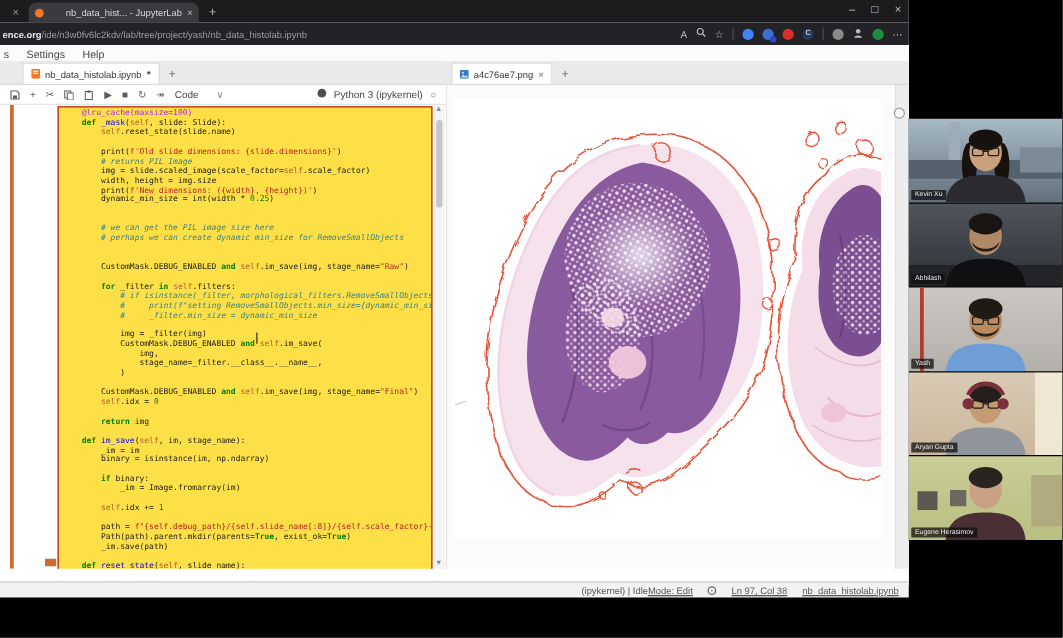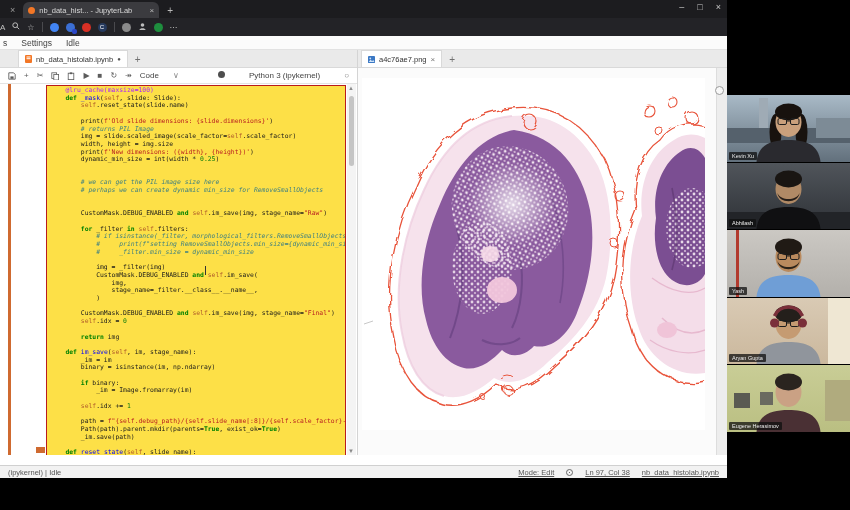--- a/index.html
+++ b/index.html
@@ -14,7 +14,7 @@
   .pin-x{color:#9a9a9a;font-size:9px;margin:0 8px 3px 10px;}
   .btab{width:136px;height:16px;background:#3b3b3f;border-radius:6px 6px 0 0;display:flex;align-items:center;padding:0 5px;gap:4px;}
   .btab .fav{width:7px;height:7px;border-radius:50%;background:#f37726;flex:none;}
-  .btab .t{color:#d8d8d8;font-size:7.5px;white-space:nowrap;overflow:hidden;flex:1;}
+  .btab .t{color:#d8d8d8;font-size:7.5px;white-space:nowrap;overflow:hidden;flex:1;text-align:right;}
   .btab .x{color:#bbb;font-size:8px;}
   .newtab{color:#bbb;font-size:10px;margin:0 0 2px 8px;}
   #wincontrols{position:absolute;right:6px;top:2px;display:flex;gap:13px;color:#c9c9c9;font-size:9px;}

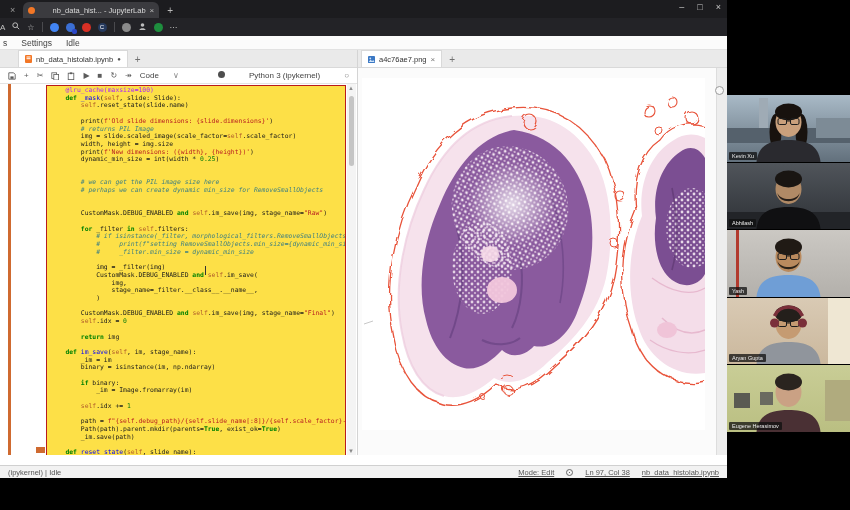--- a/index.html
+++ b/index.html
@@ -109,6 +109,7 @@
     </div>
 
     <div id="addrbar">
+      <span id="urltext"><b>ence.org</b><span>/ide/n3w0fv6lc2kdv/lab/tree/project/yash/nb_data_histolab.ipynb</span></span>
       <div id="addricons">
         <span class="aicon">A</span>
         <span class="aicon"><svg width="8" height="8" viewBox="0 0 10 10">

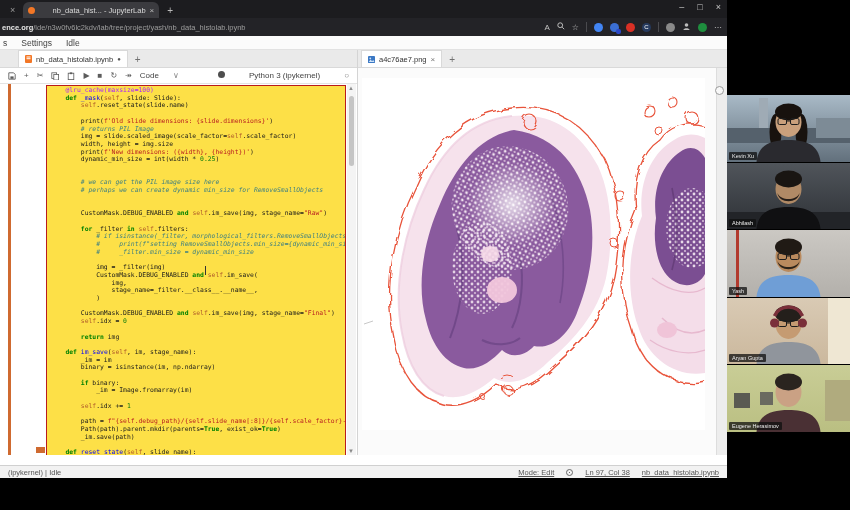--- a/index.html
+++ b/index.html
@@ -139,7 +139,7 @@
       <div id="jlmenu">
         <span>s</span>
         <span>Settings</span>
-        <span>Idle</span>
+        <span>Help</span>
       </div>
 
       <div id="jlmain">

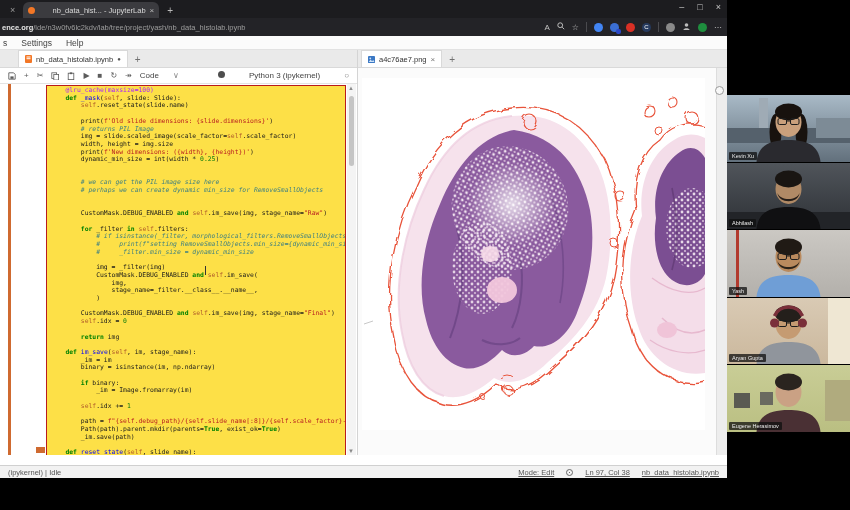--- a/index.html
+++ b/index.html
@@ -43,7 +43,7 @@
   .ticon{font-size:8px;color:#5c5c5c;line-height:1;}
   .ticon svg{display:block;}
   #celltype{font-size:8px;color:#444;display:flex;gap:14px;}
-  #kernelbox{margin-left:auto;display:flex;align-items:flex-start;gap:24px;}
+  #kernelbox{margin-left:auto;display:flex;align-items:flex-start;gap:6px;}
   #gear{width:7px;height:7px;border-radius:50%;background:#4e4e4e;}
   #kernelname{font-size:8px;color:#444;}
   #kstatus{font-size:8px;color:#777;}

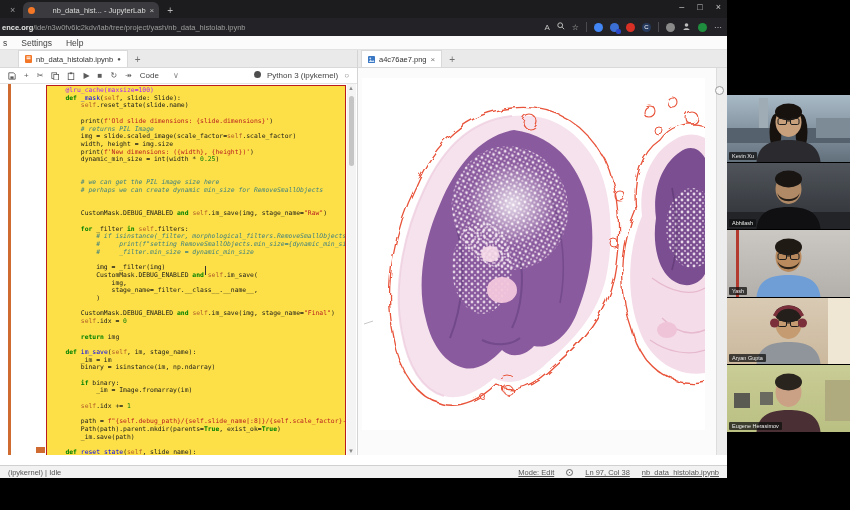--- a/index.html
+++ b/index.html
@@ -73,7 +73,7 @@
   #scrollcircle{position:absolute;right:3px;top:18px;width:9px;height:9px;border-radius:50%;border:1px solid #9a9a9a;background:#f8f8f8;font-size:5px;color:#888;text-align:center;line-height:8px;}
 
   
-  #statusbar{left:0;top:465px;width:727px;height:13px;background:#f2f2f2;border-top:1px solid #d0d0d0;display:flex;align-items:center;justify-content:space-between;padding:0 8px;}
+  #statusbar{left:0;top:465px;width:727px;height:13px;background:#f2f2f2;border-top:1px solid #d0d0d0;display:flex;align-items:center;justify-content:flex-end;padding:0 8px;}
   #statusbar span{font-size:7.5px;color:#555;}
   #statusright{display:flex;align-items:center;gap:12px;text-decoration:underline;}
   #modeicon{width:7px;height:7px;border:1px solid #666;border-radius:50%;position:relative;}

